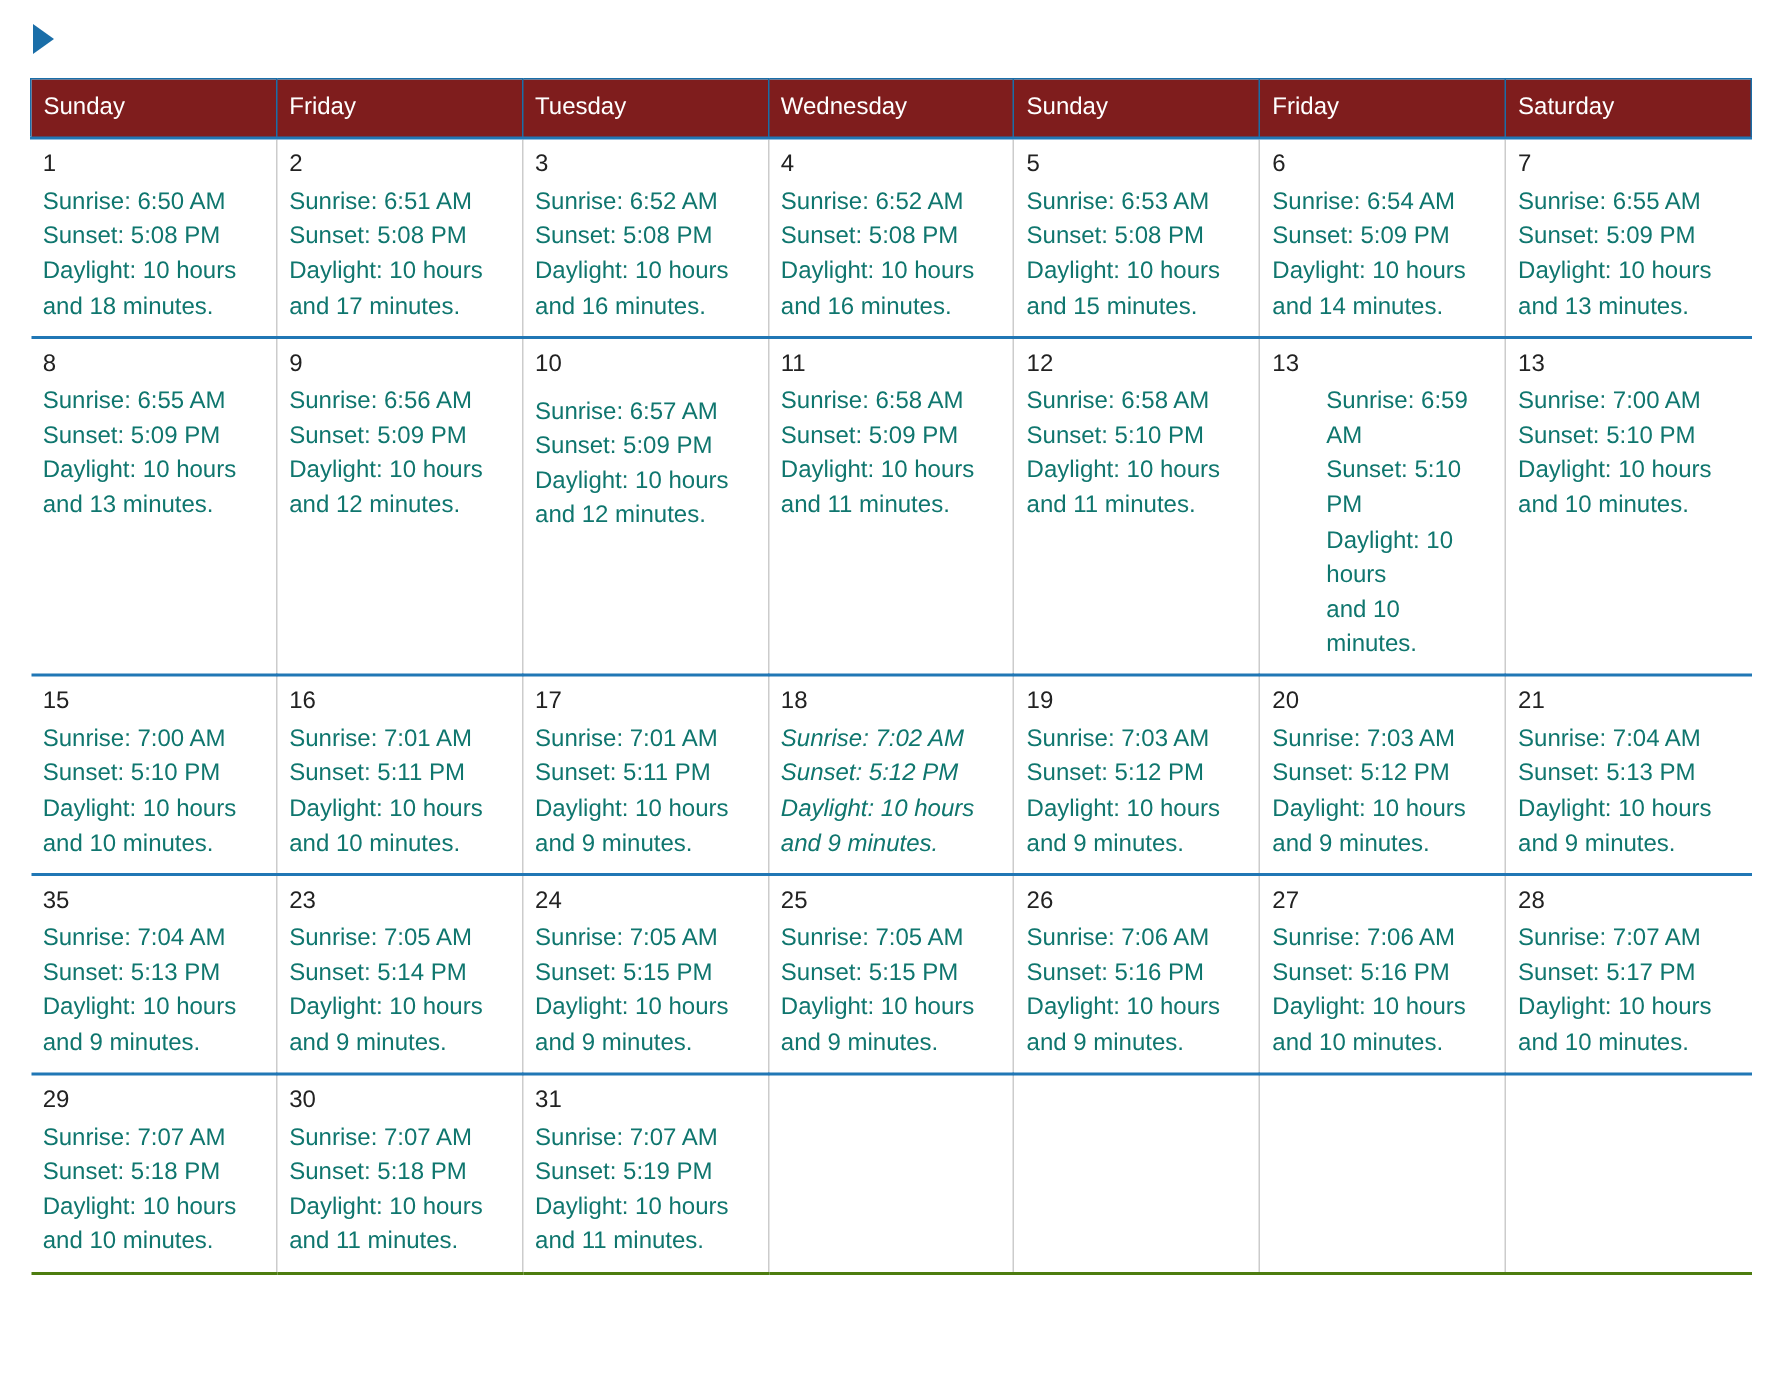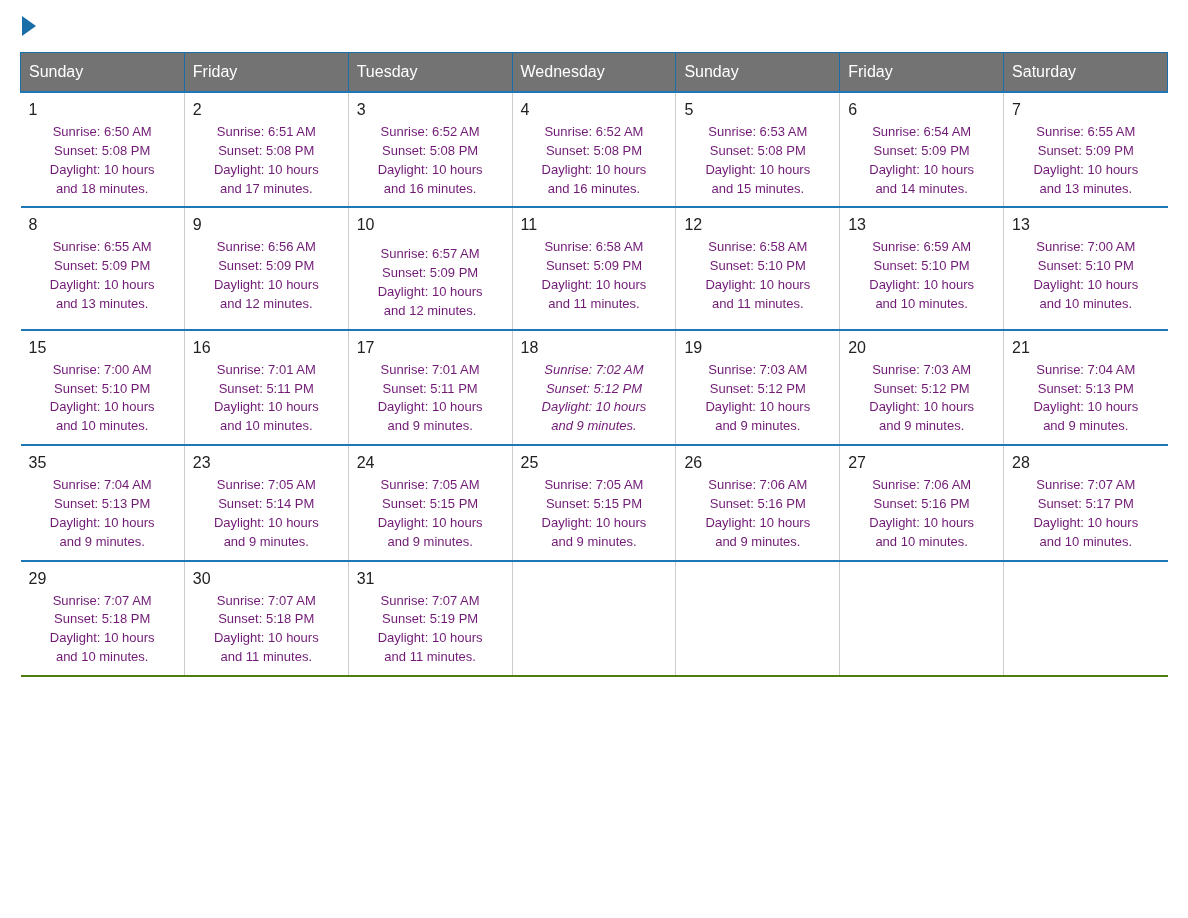--- a/index.html
+++ b/index.html
@@ -66,7 +66,7 @@
       table-layout: fixed;
     }
     thead tr {
-      background-color: #737373;
+      background-color: #7f1d1d;
     }
     thead th {
       color: #fff;

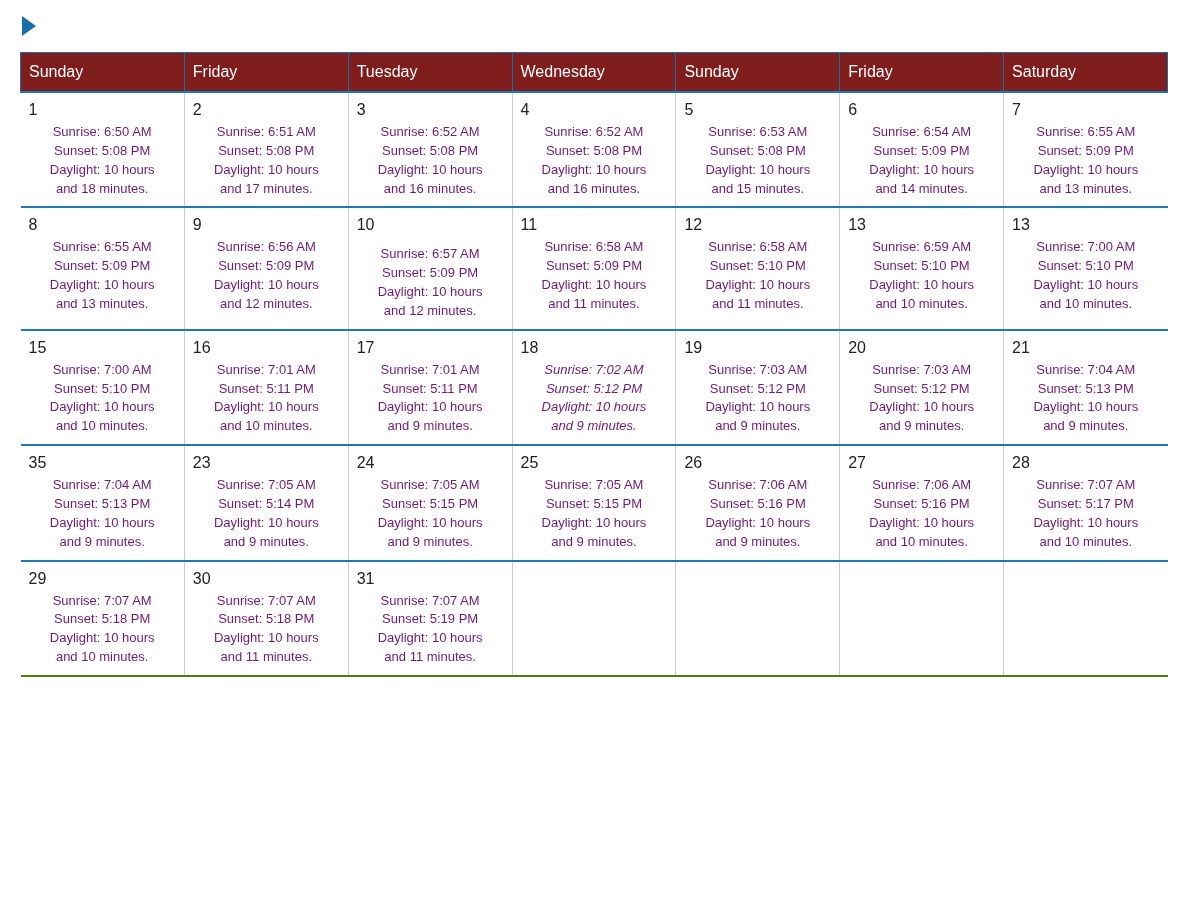--- a/index.html
+++ b/index.html
@@ -102,10 +102,9 @@
       display: block;
     }
     .day-info {
-      font-size: 13px;
-      color: #701a75;
+      font-size: 16px;
+      color: #0f766e;
       line-height: 1.45;
-      text-align: center;
     }
     tbody tr:last-child td {
       border-bottom: 2px solid #4d7c0f;

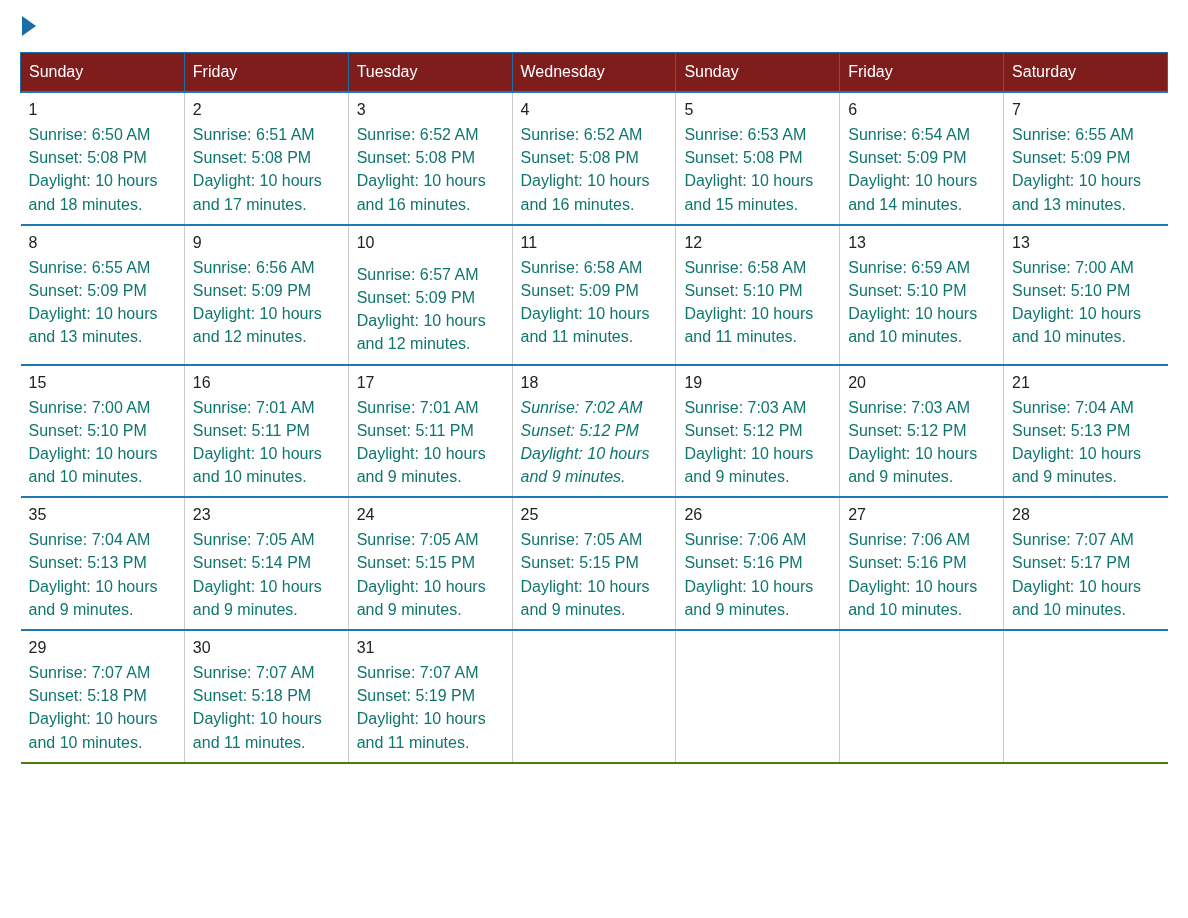--- a/index.html
+++ b/index.html
@@ -229,7 +229,7 @@
         </td>
         <td>
           <span class="day-number">13</span>
-          <div class="day-info" style="white-space: pre-line;">Sunrise: 6:59 AM
+          <div class="day-info" style="white-space: pre-line; margin-left: 36px;">Sunrise: 6:59 AM
 Sunset: 5:10 PM
 Daylight: 10 hours
 and 10 minutes.</div>

